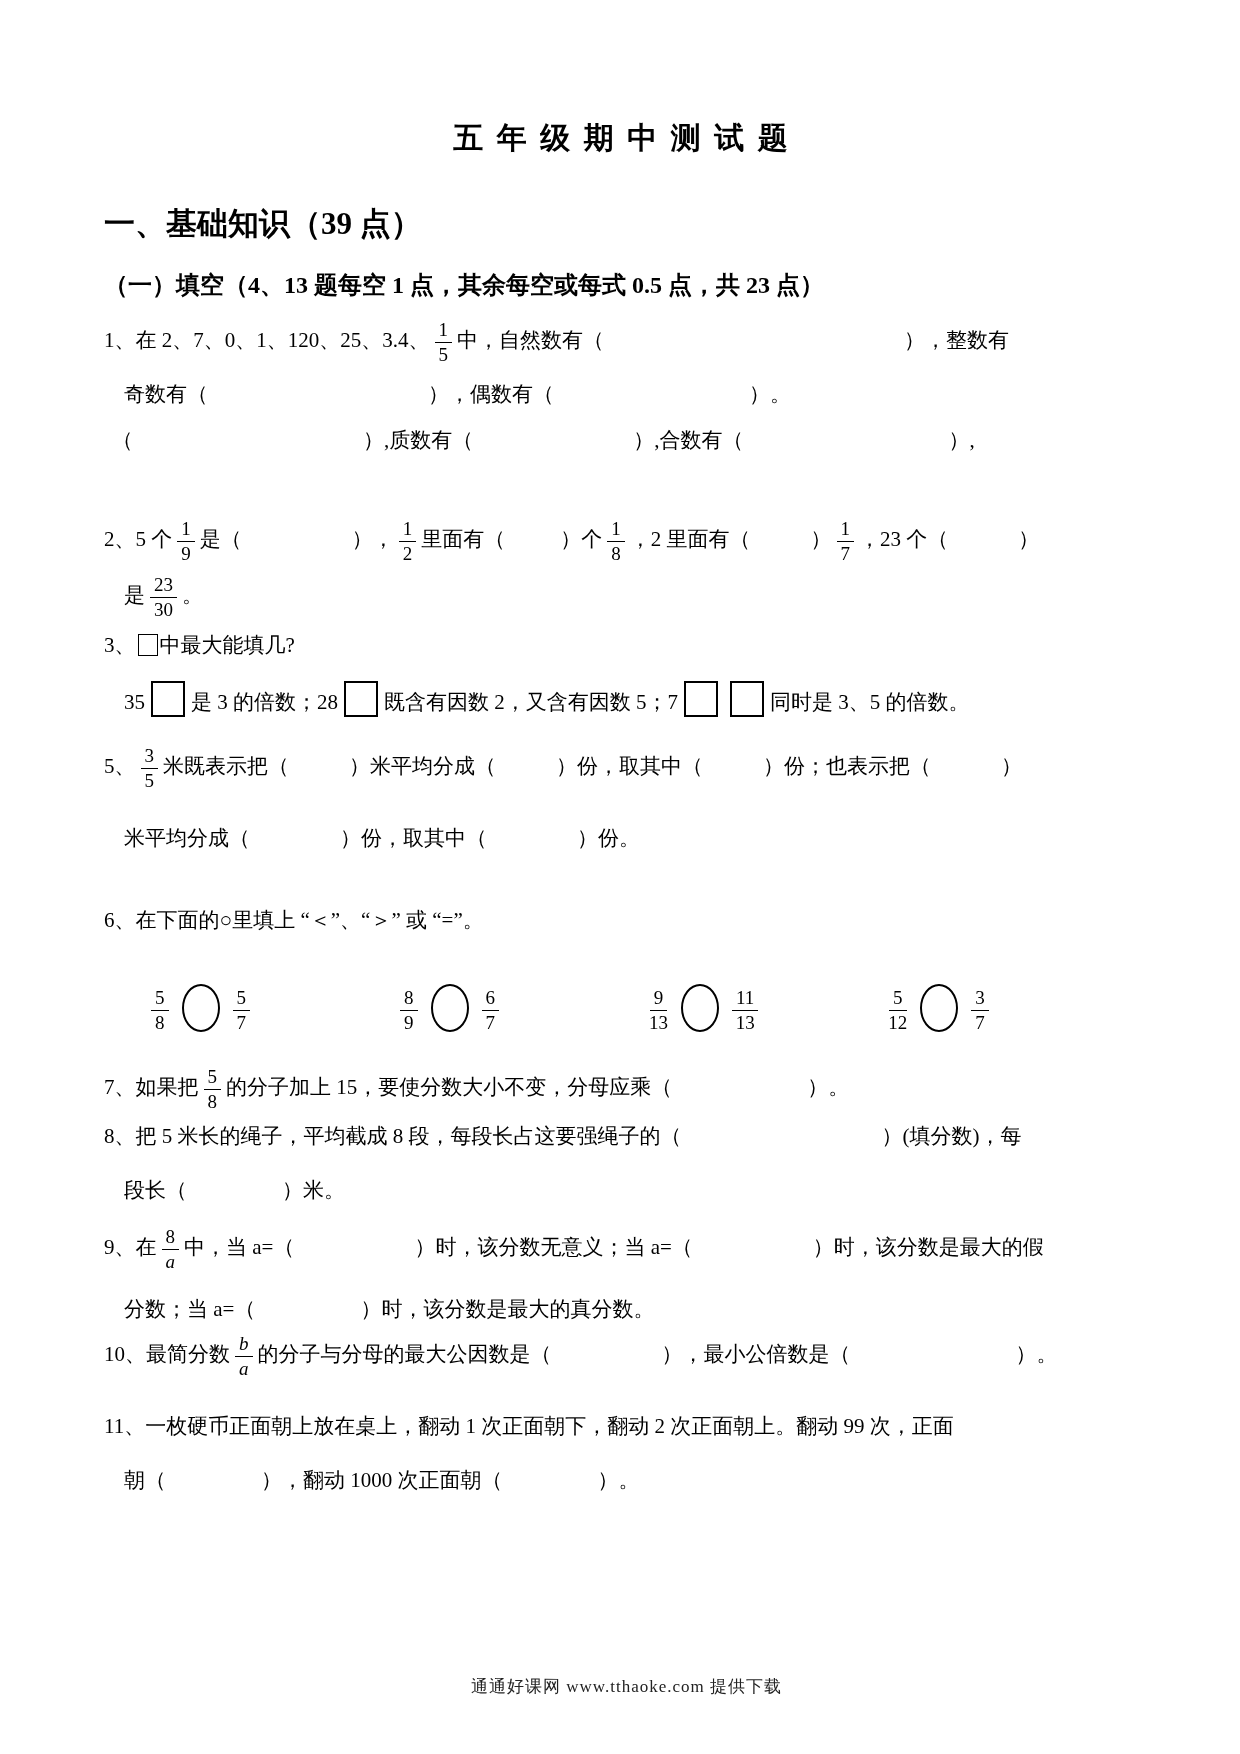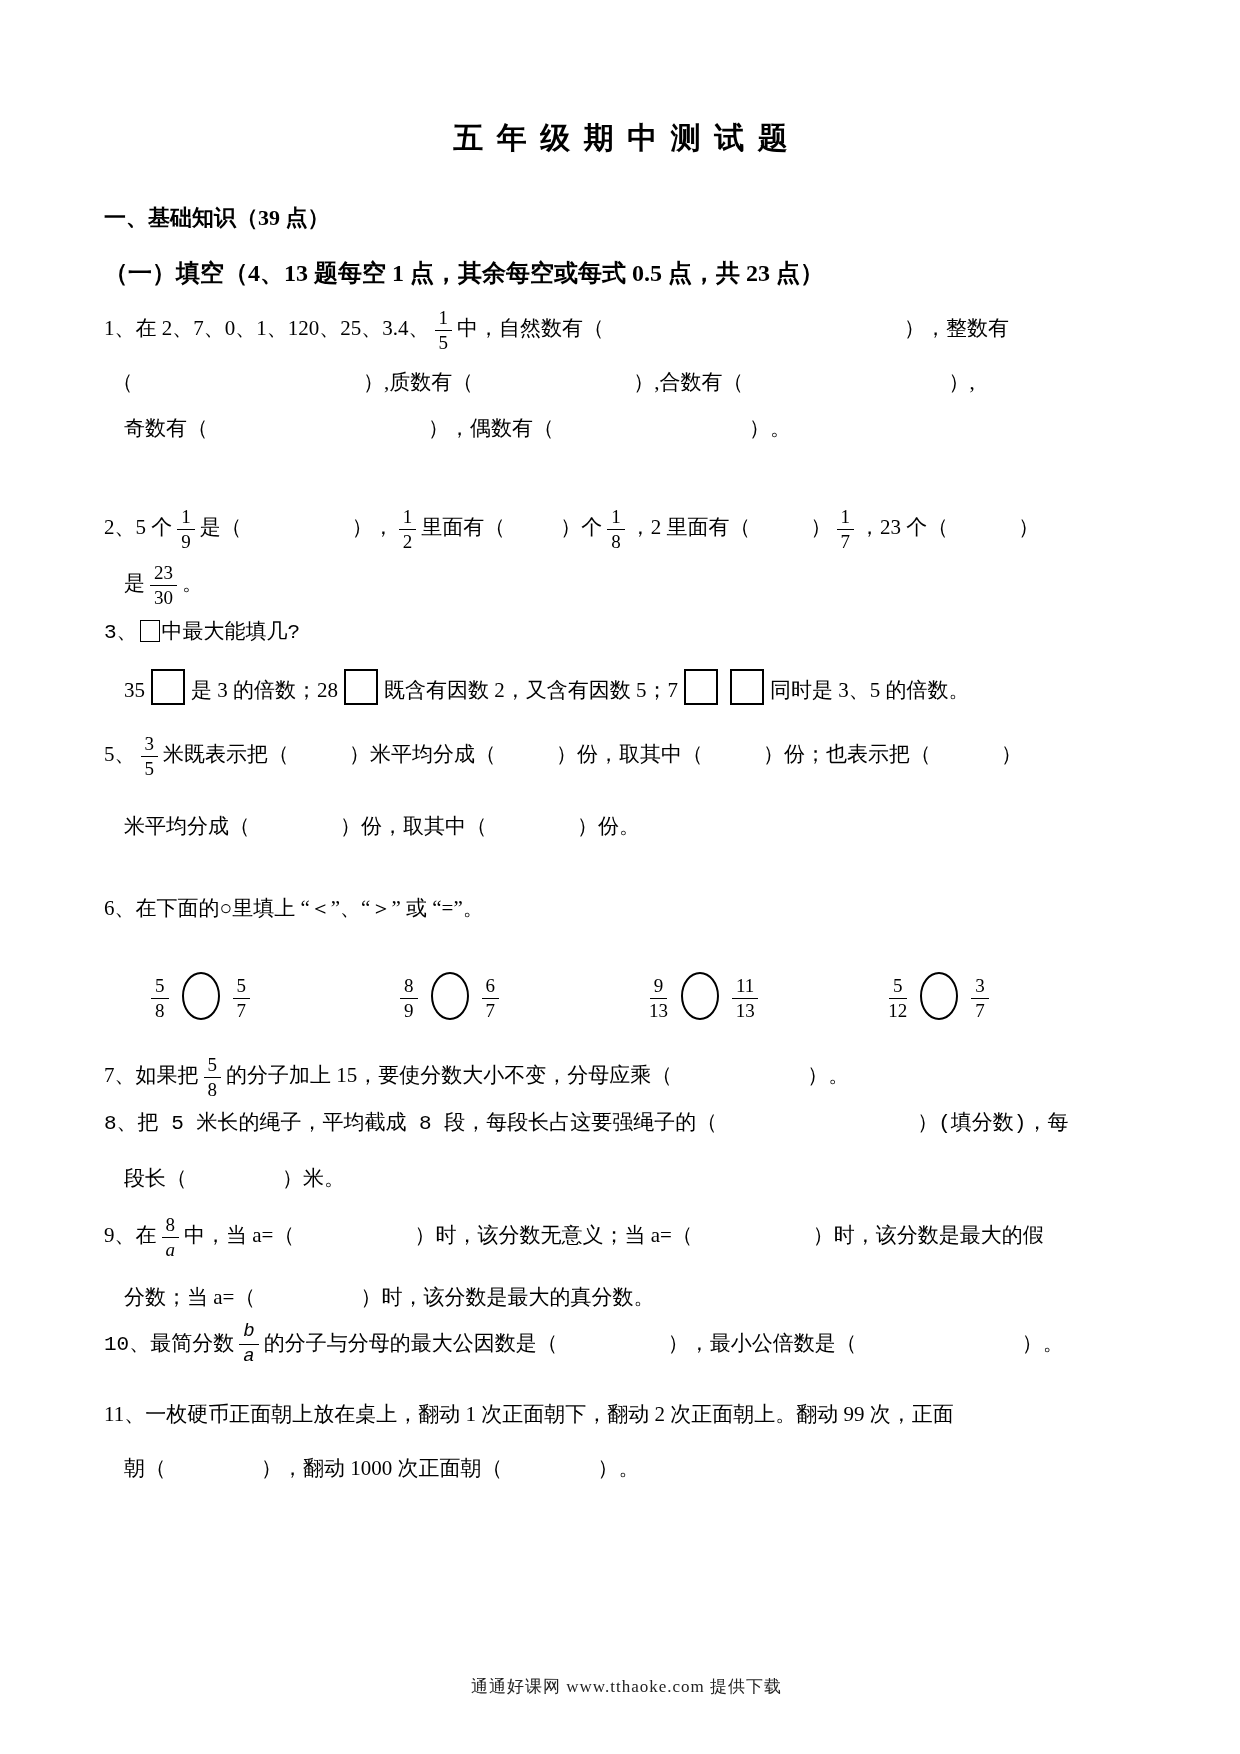--- a/index.html
+++ b/index.html
@@ -22,7 +22,7 @@
   }
   .h2 {
     margin:44px 0 0;
-    font-size:22px; font-weight:bold;
+    font-size:31px; font-weight:bold;
   }
   .h3 {
     margin:24px 0 0;

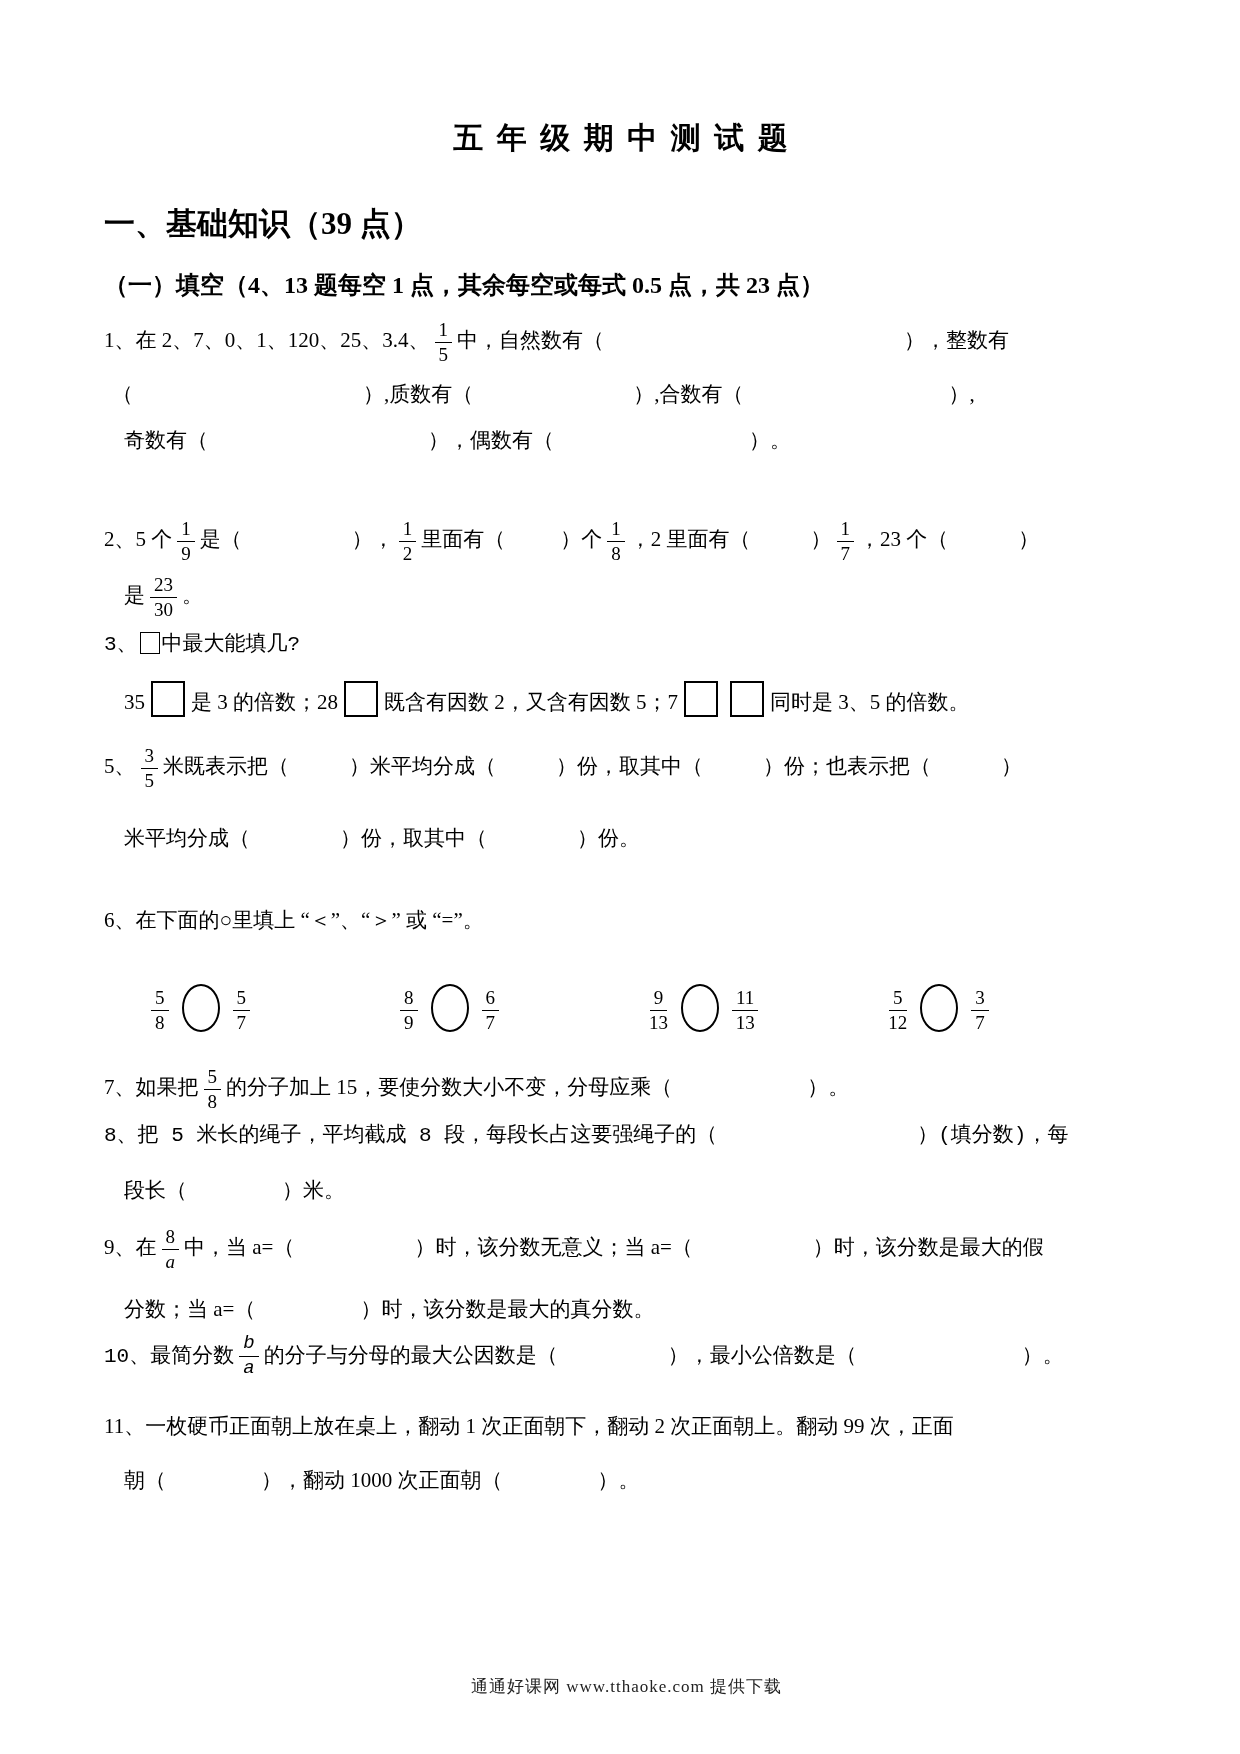--- a/index.html
+++ b/index.html
@@ -106,8 +106,8 @@
           <span class="num">1</span>
           <span class="den">5</span>
         </span><span>中，自然数有（</span><span class="blank" style="width: 300px;"></span><span>），整数有</span></div>
+    <div class="line indent"><span>奇数有（</span><span class="blank" style="width: 220px;"></span><span>），偶数有（</span><span class="blank" style="width: 195px;"></span><span>）。</span></div>
     <div class="line indent-sm"><span>（</span><span class="blank" style="width: 230px;"></span><span>）,质数有（</span><span class="blank" style="width: 160px;"></span><span>）,合数有（</span><span class="blank" style="width: 205px;"></span><span>）,</span></div>
-    <div class="line indent"><span>奇数有（</span><span class="blank" style="width: 220px;"></span><span>），偶数有（</span><span class="blank" style="width: 195px;"></span><span>）。</span></div>
   </div>
 
   <div>

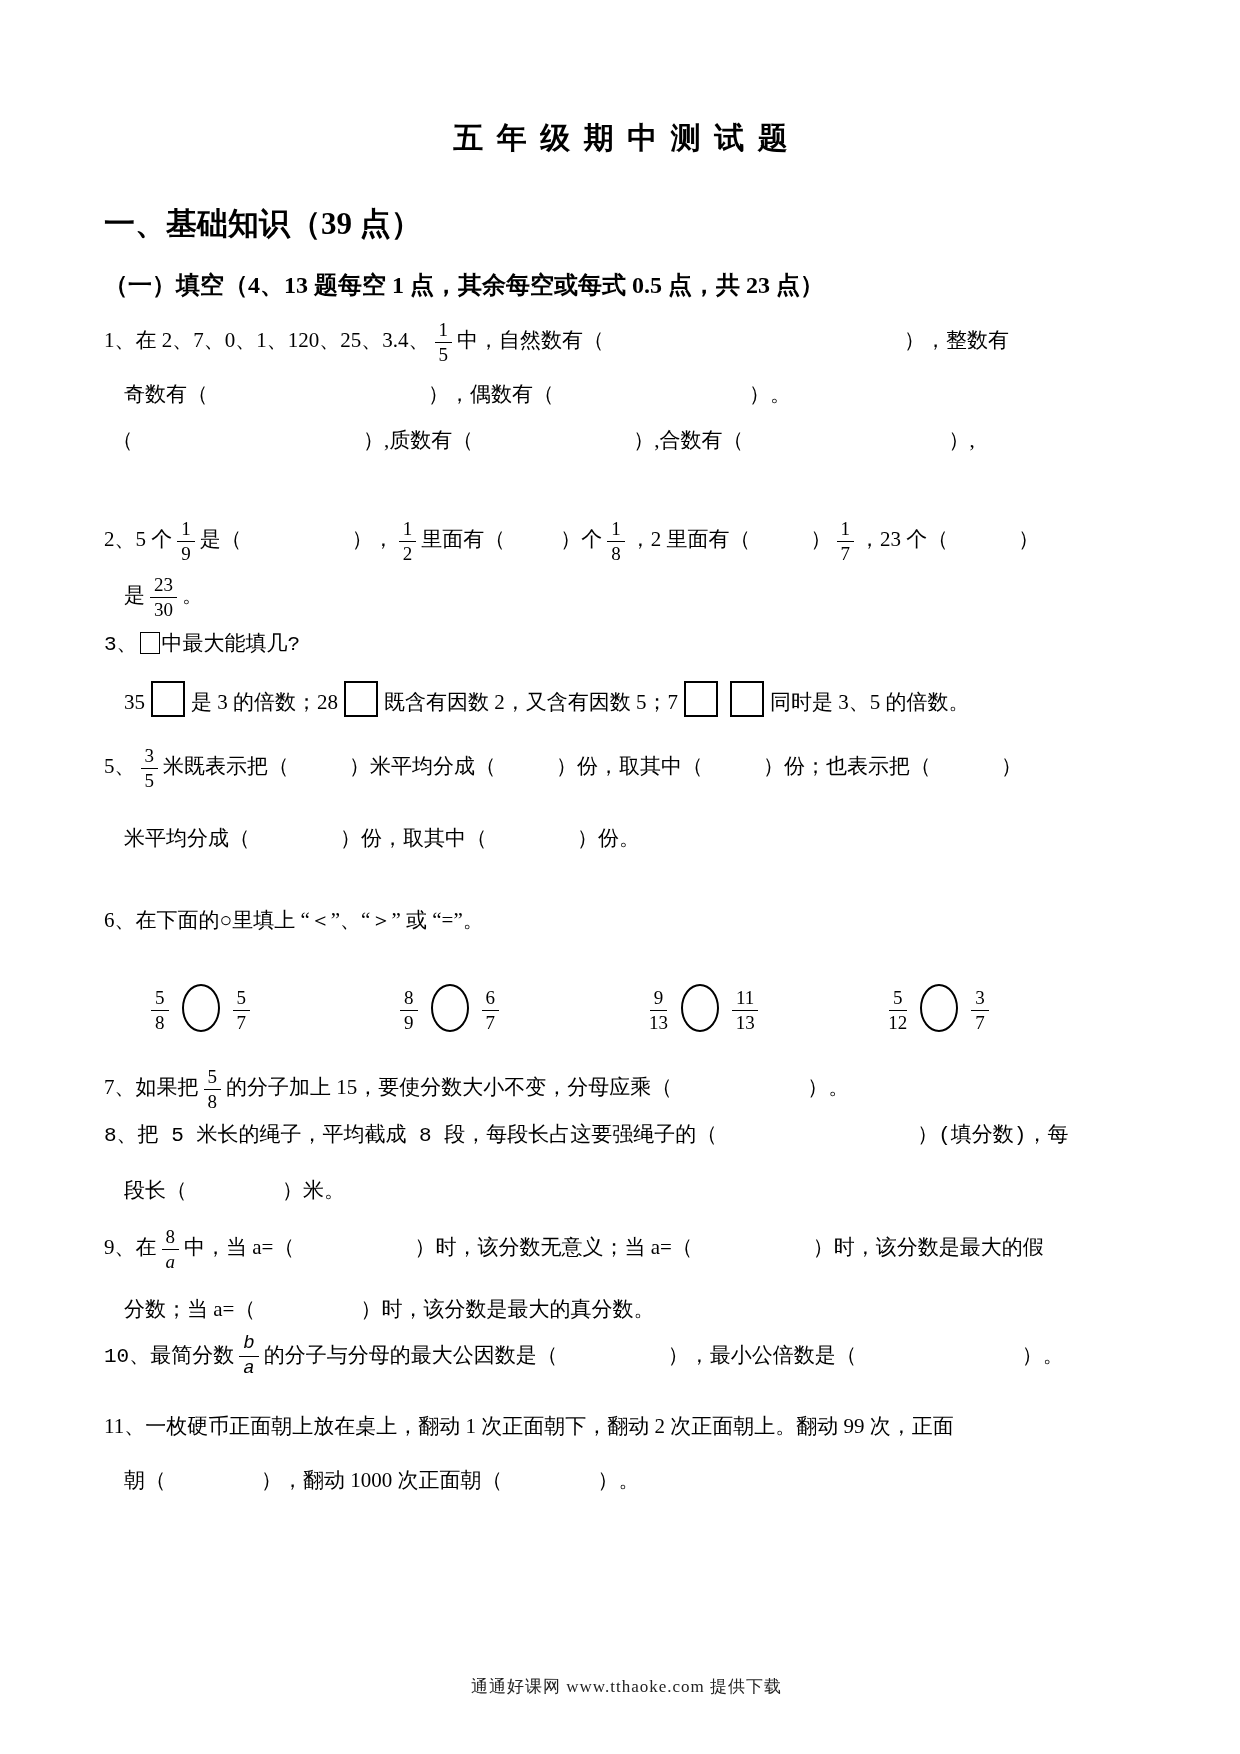--- a/index.html
+++ b/index.html
@@ -34,7 +34,7 @@
     margin-top:10px;
     white-space:nowrap;
   }
-  .gap-xs { margin-top:6px;font-family:Liberation Mono, monospace; }
+  .gap-xs { margin-top:6px; }
   .gap-sm { margin-top:18px; }
   .gap-md { margin-top:28px; }
   .gap-lg { margin-top:46px; }

